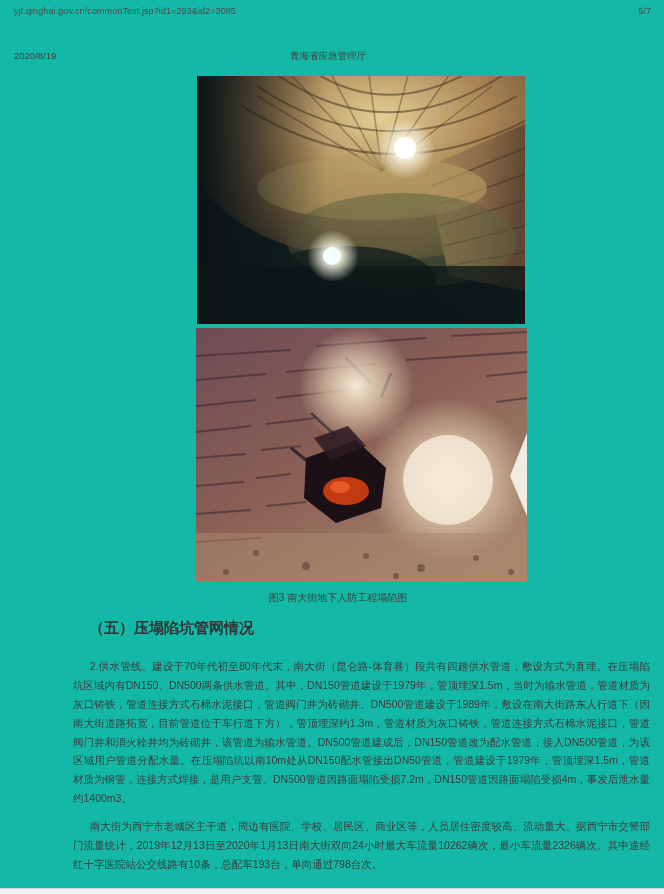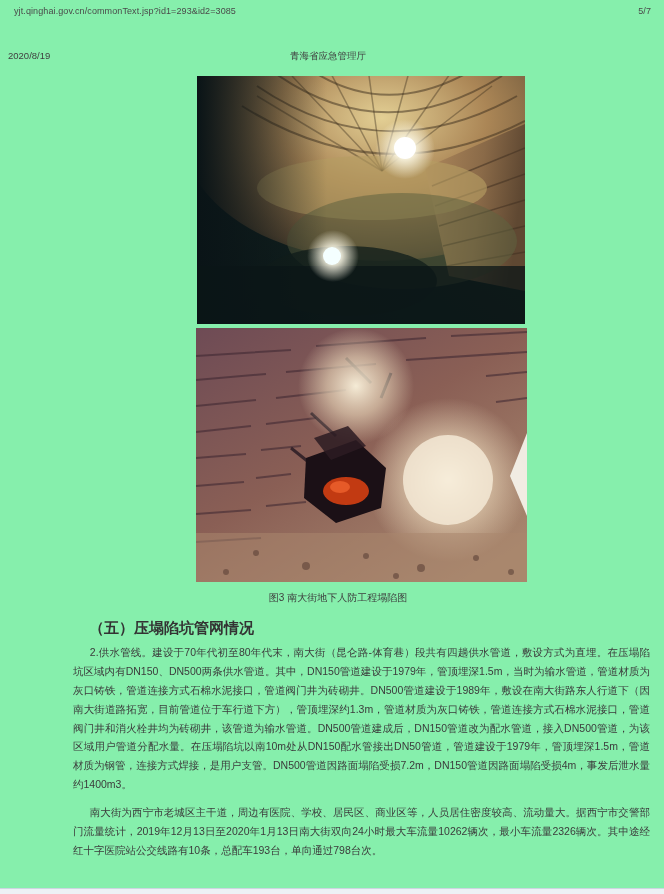--- a/index.html
+++ b/index.html
@@ -7,7 +7,7 @@
     position:relative;
     width:664px;height:894px;
     margin:0 auto;
-    background:#86efac;
+    background:#14b8a6;
     font-family:"Liberation Sans","DejaVu Sans",sans-serif;
     color:#3d3d3d;
     overflow:hidden;

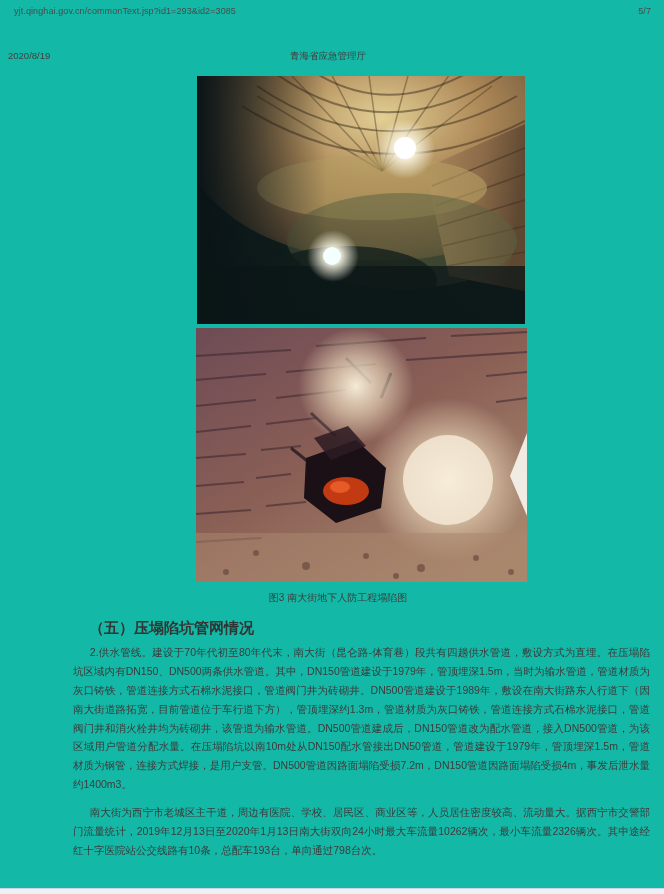--- a/index.html
+++ b/index.html
@@ -20,7 +20,7 @@
   .title-row{
     position:relative;
     margin-top:34px;
-    padding:0 8px;
+    padding:0 14px;
     font-size:9.5px;color:#3f3f3f;
     height:13px;
   }

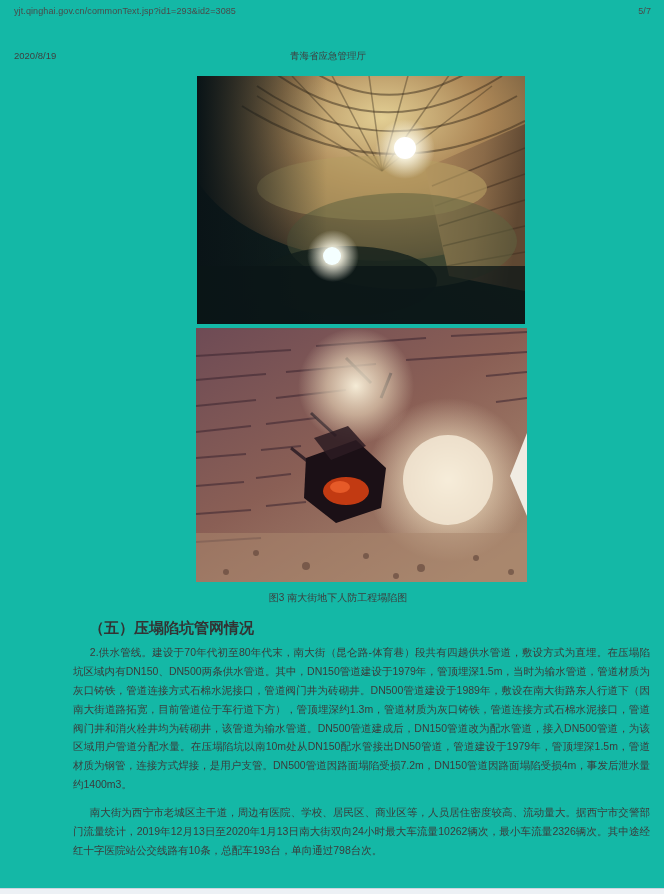--- a/index.html
+++ b/index.html
@@ -56,7 +56,7 @@
     text-indent:1.6em;
     color:#3b3b3b;
   }
-  .content p.p2{margin-top:5px;}
+  .content p.p2{margin-top:19px;}
   .bottom-edge{
     position:absolute;left:0;right:0;bottom:0;height:5px;
     background:#edf1f5;border-top:1px solid #ccd6e0;

